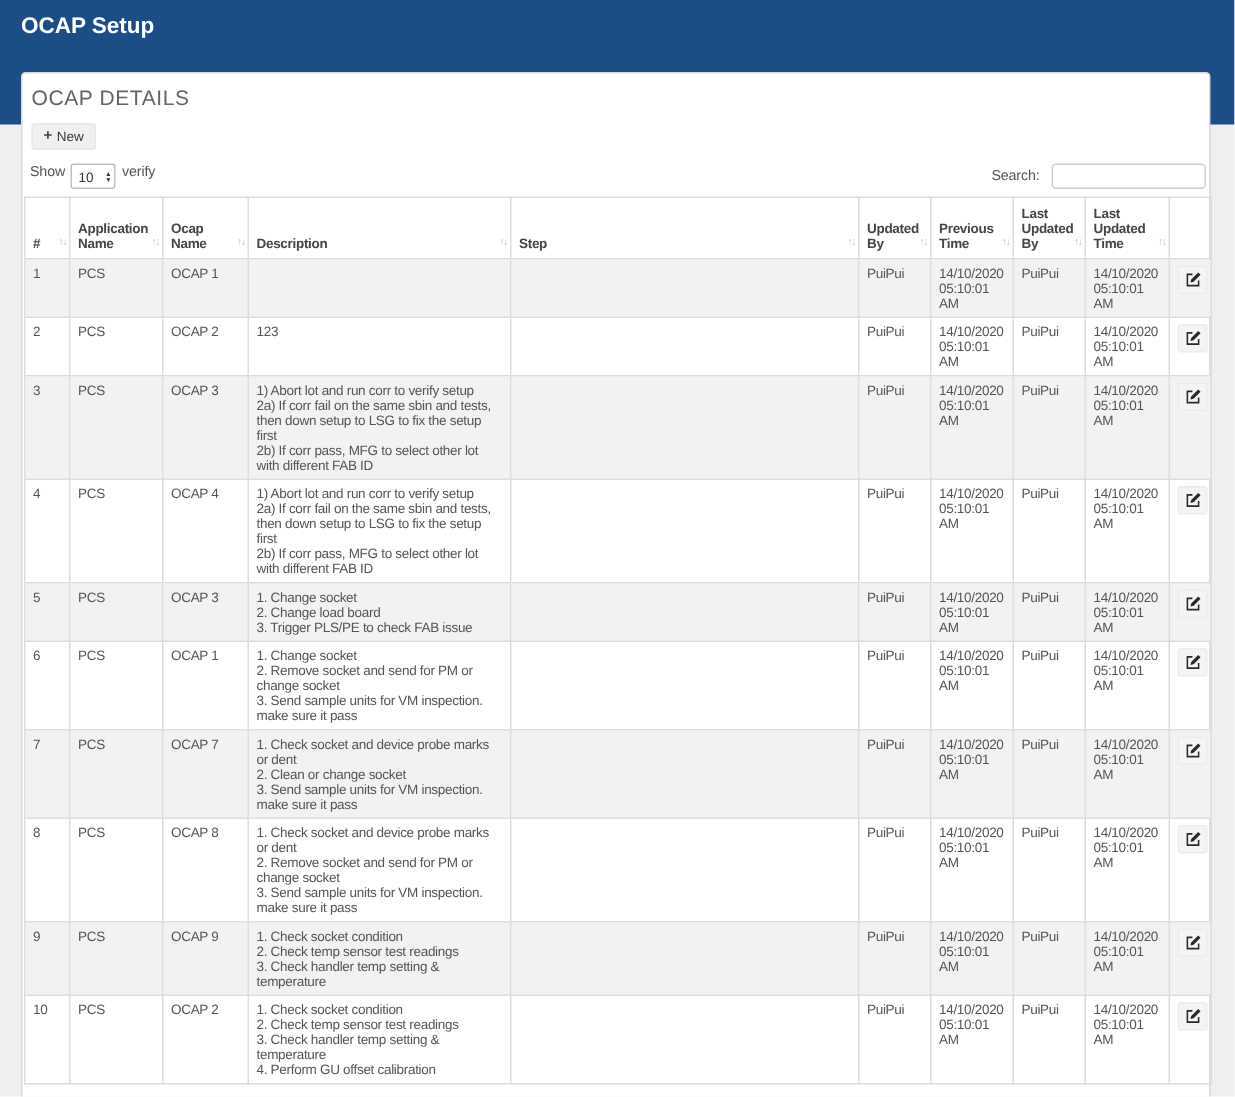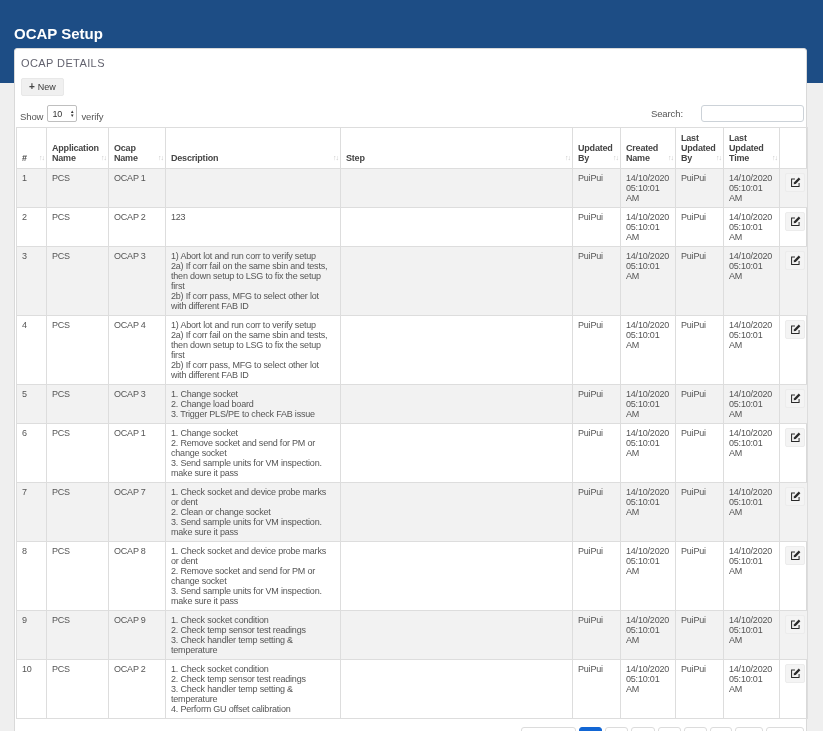--- a/index.html
+++ b/index.html
@@ -21,7 +21,7 @@
   .topbar{
     background:var(--header-bg);
     height:83px;
-    padding:25px 14px 0 14px;
+    padding:9px 14px 0 14px;
   }
   .page-title{color:#ffffff;font-size:15px;font-weight:bold;letter-spacing:0;}
   .breadcrumb{margin-top:5px;font-size:9.5px;}

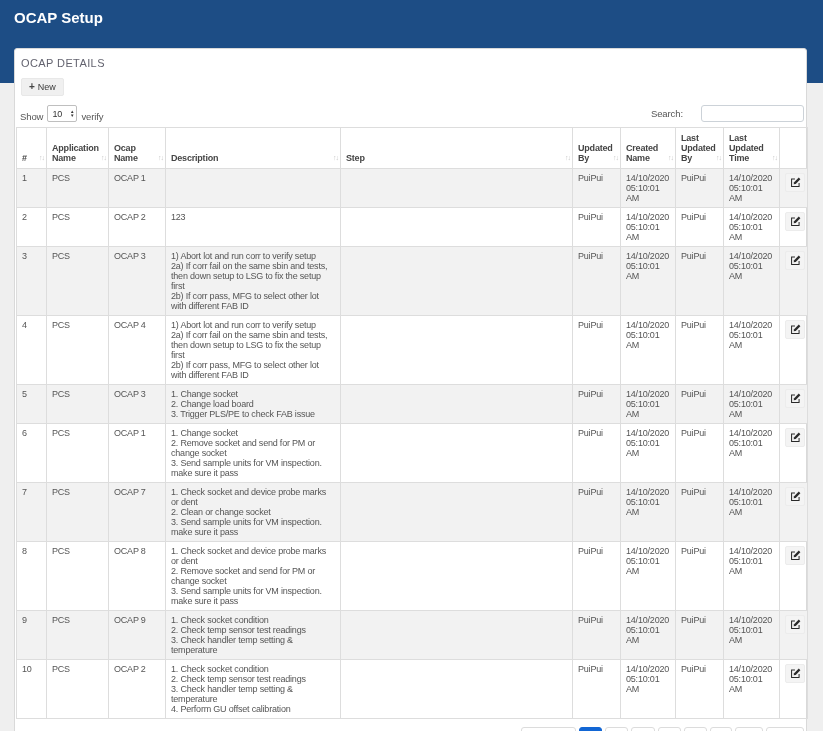--- a/index.html
+++ b/index.html
@@ -40,7 +40,7 @@
   }
   .card-title{
     padding:8px 10px 2px 5px;
-    font-size:11px;
+    font-size:14px;
     color:#63636f;
     letter-spacing:0.4px;
     text-transform:uppercase;

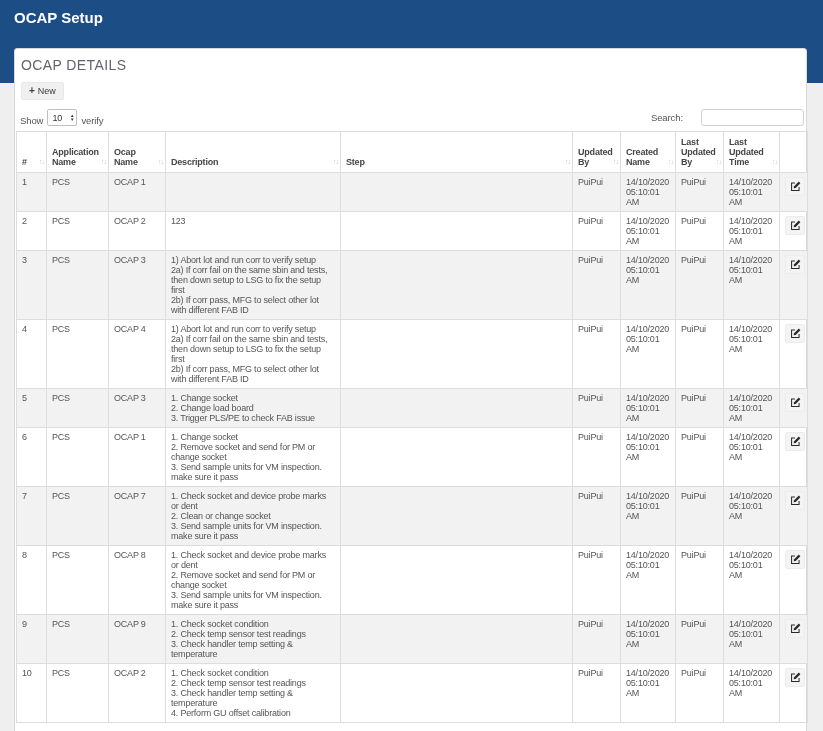--- a/index.html
+++ b/index.html
@@ -58,7 +58,7 @@
     margin:9px 1px 5px 4px;
     font-size:9.5px;color:#555;
   }
-  .show-entries{display:flex;align-items:flex-end;gap:4px;}
+  .show-entries{display:flex;align-items:flex-start;gap:4px;}
   .select{
     display:inline-flex;align-items:center;justify-content:space-between;
     width:30px;height:17px;padding:1px 2px 1px 4px;

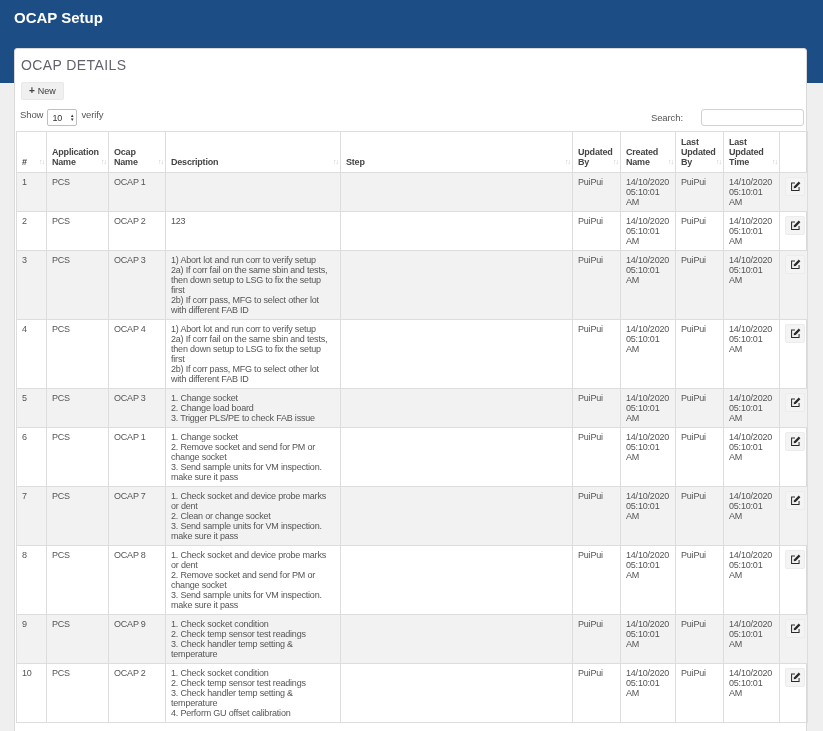--- a/index.html
+++ b/index.html
@@ -66,7 +66,7 @@
     font-size:9px;color:#333;cursor:pointer;
   }
   .updown{display:flex;flex-direction:column;font-size:4.5px;line-height:4px;color:#333;}
-  .search-box{display:flex;align-items:center;gap:18px;}
+  .search-box{display:flex;align-items:center;gap:8px;}
   .search-box input{
     width:103px;height:17px;border:1px solid #ccd2d8;border-radius:3px;
     font-size:9.5px;padding:0 4px;outline:none;color:#333;font-family:inherit;

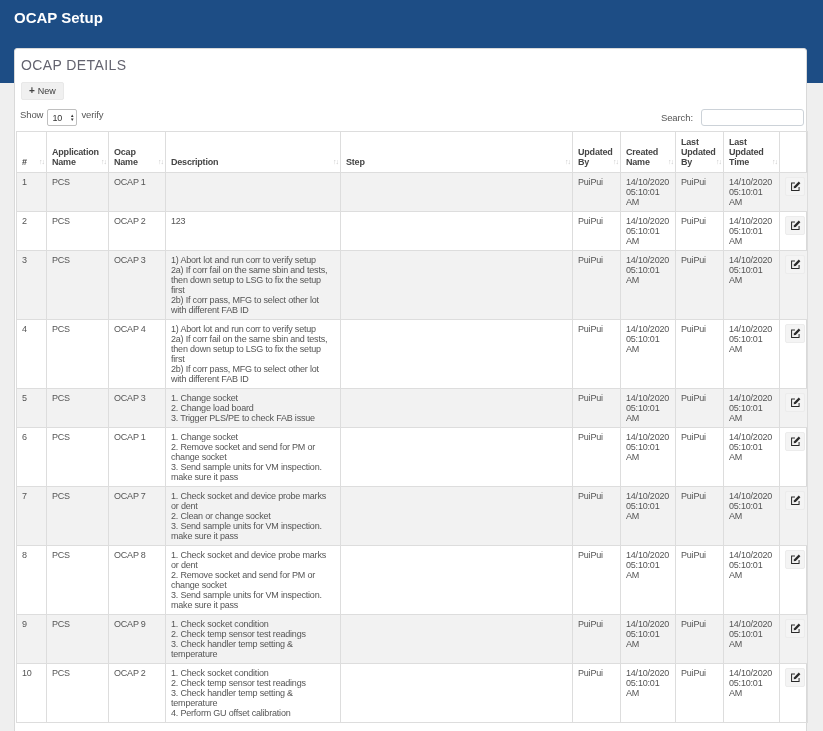--- a/index.html
+++ b/index.html
@@ -173,7 +173,7 @@
           <th><span>Description</span><span class="sort">↑↓</span></th>
           <th><span>Step</span><span class="sort">↑↓</span></th>
           <th><span>Updated By</span><span class="sort">↑↓</span></th>
-          <th><span>Created Name</span><span class="sort">↑↓</span></th>
+          <th><span>Previous Time</span><span class="sort">↑↓</span></th>
           <th><span>Last Updated By</span><span class="sort">↑↓</span></th>
           <th><span>Last Updated Time</span><span class="sort">↑↓</span></th>
           <th><span></span></th>

